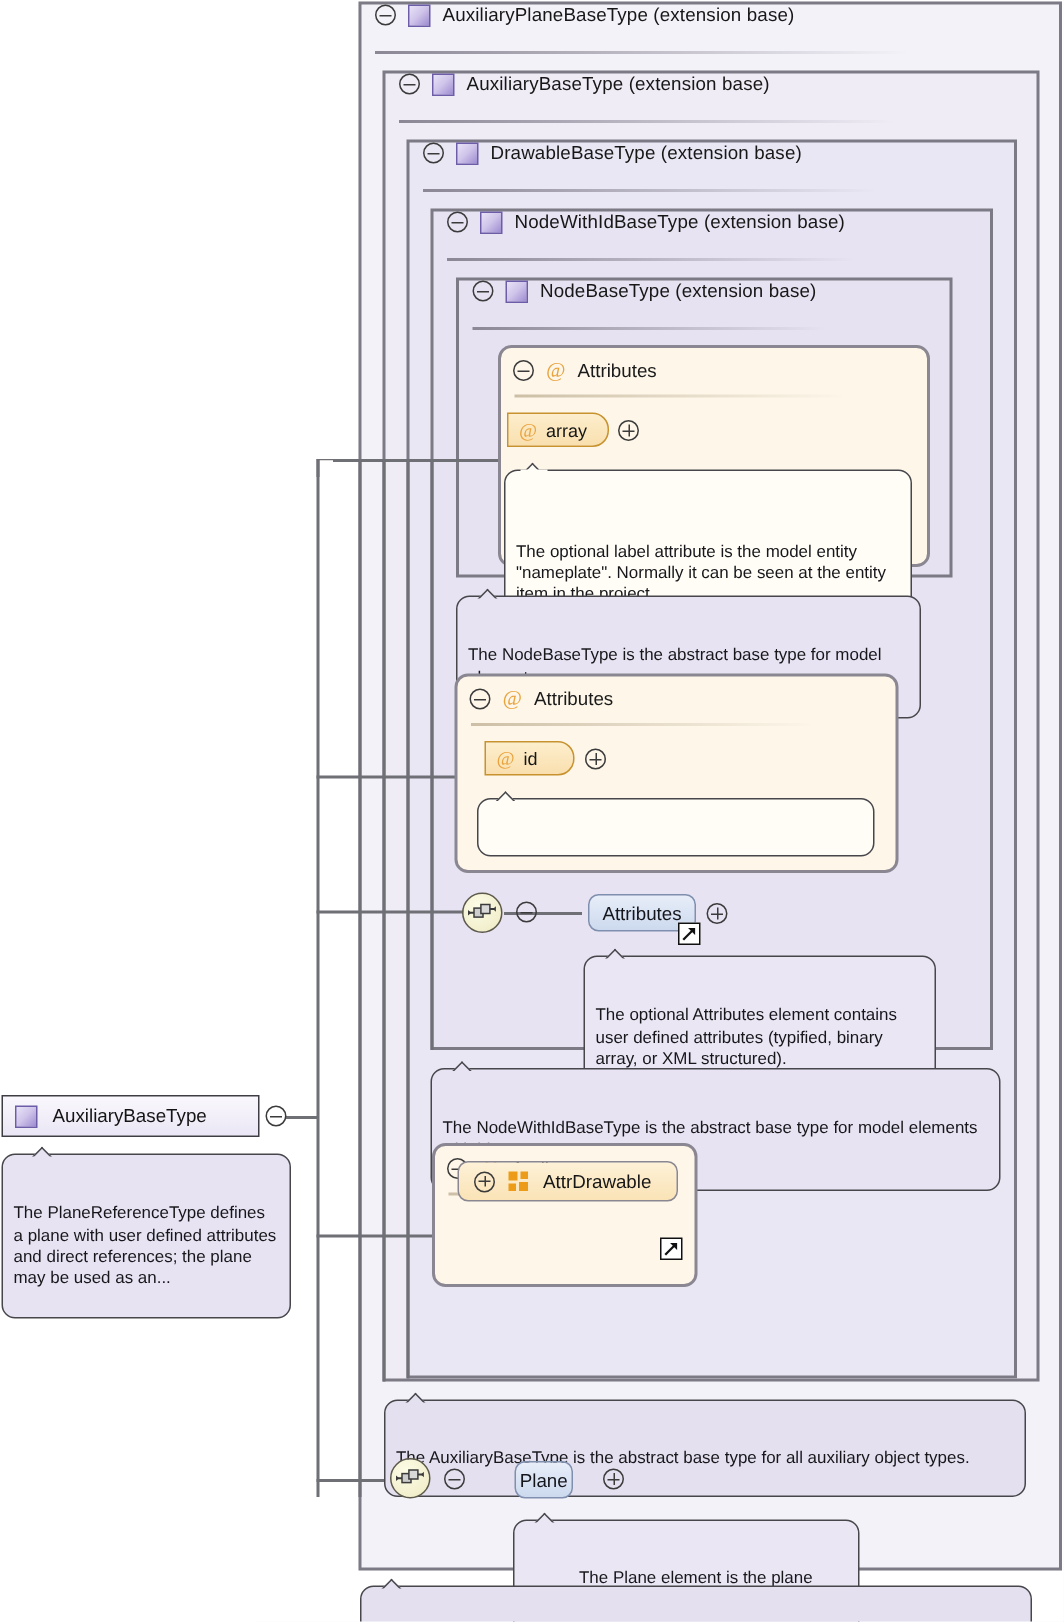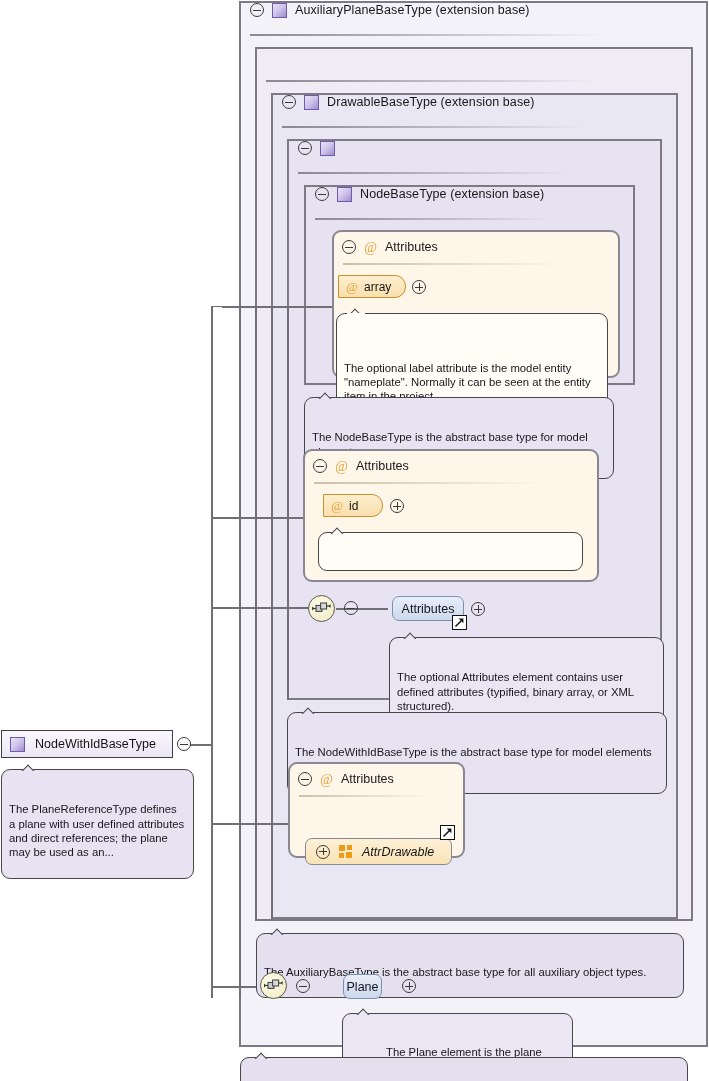--- a/index.html
+++ b/index.html
@@ -202,6 +202,11 @@
   </div>
 
   <div class="panel lv2" style="left:255px; top:47px; width:438px; height:874px;">
+    <div class="panel-head" style="width:410px;">
+      <span class="toggle"></span>
+      <span class="type-icon"></span>
+      <span class="head-label">AuxiliaryBaseType (extension base)</span>
+    </div>
     <div class="panel-rule" style="top:31px; width:330px;"></div>
   </div>
 

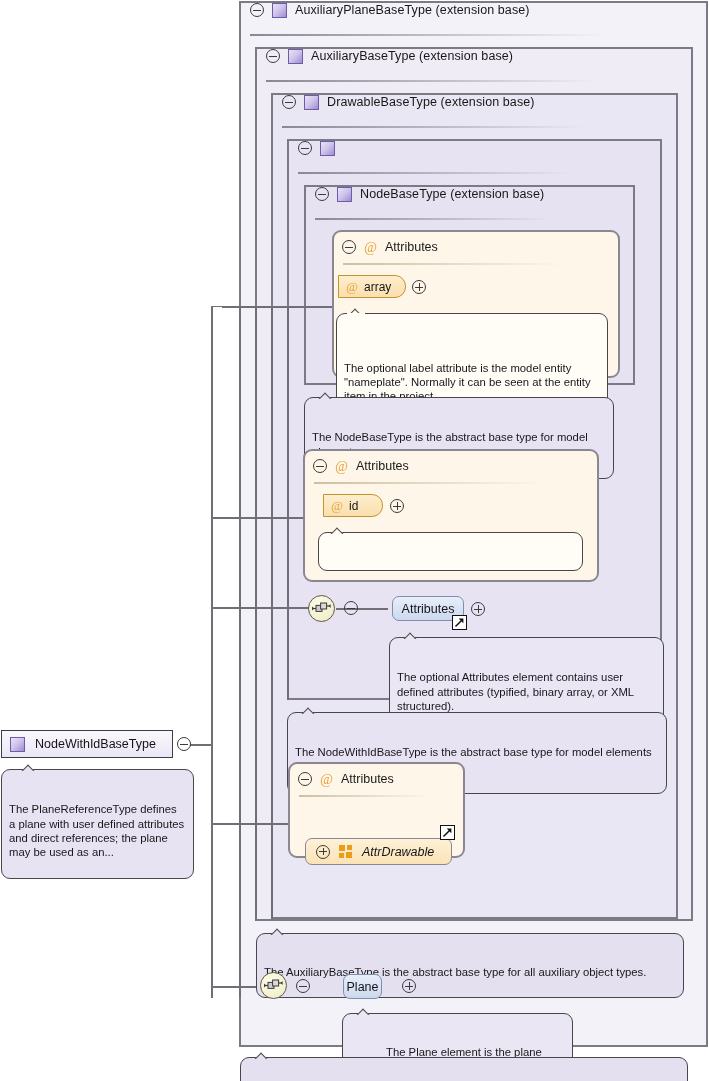--- a/index.html
+++ b/index.html
@@ -223,6 +223,7 @@
     <div class="panel-head" style="width:350px;">
       <span class="toggle"></span>
       <span class="type-icon"></span>
+      <span class="head-label">NodeWithIdBaseType (extension base)</span>
     </div>
     <div class="panel-rule" style="top:31px; width:272px;"></div>
   </div>

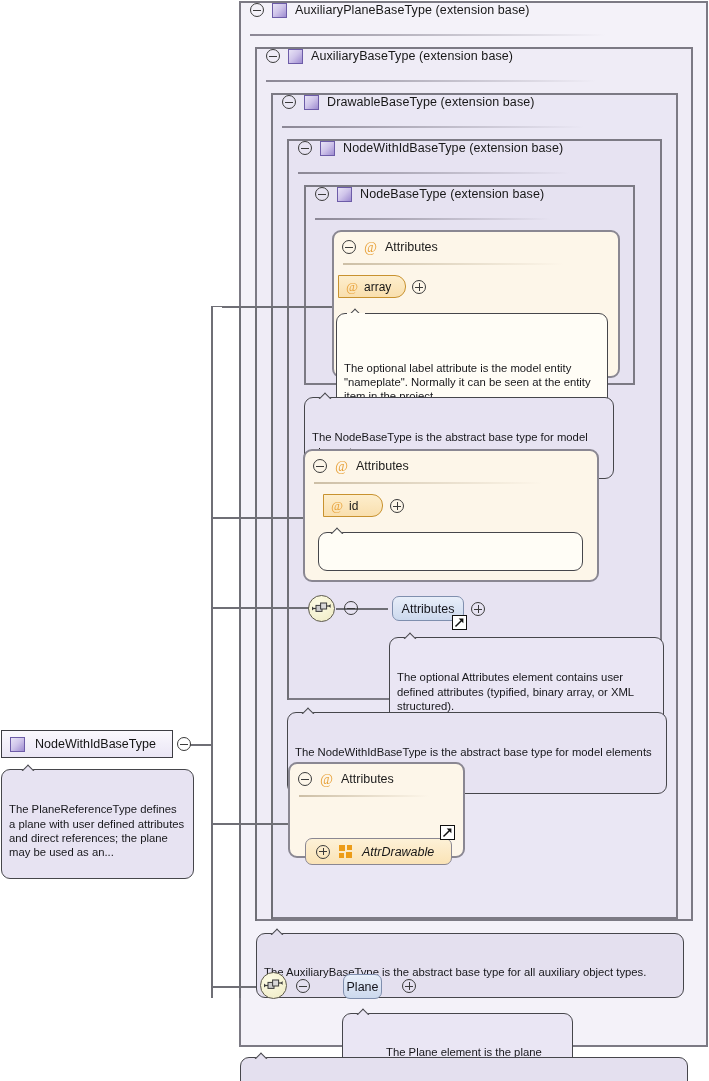--- a/index.html
+++ b/index.html
@@ -330,7 +330,7 @@
   </div>
   <span class="toggle plus" style="position:absolute; left:471px; top:602px;"></span>
 
-  <div class="doc lilac" style="left:389px; top:637px; width:275px;">
+  <div class="doc lilac" style="left:389px; top:637px; width:235px;">
     <span class="notch" style="left:12px;"></span>
     <span style="display:block; white-space:normal;">The optional Attributes element contains user defined attributes (typified, binary array, or XML structured).</span>
   </div>

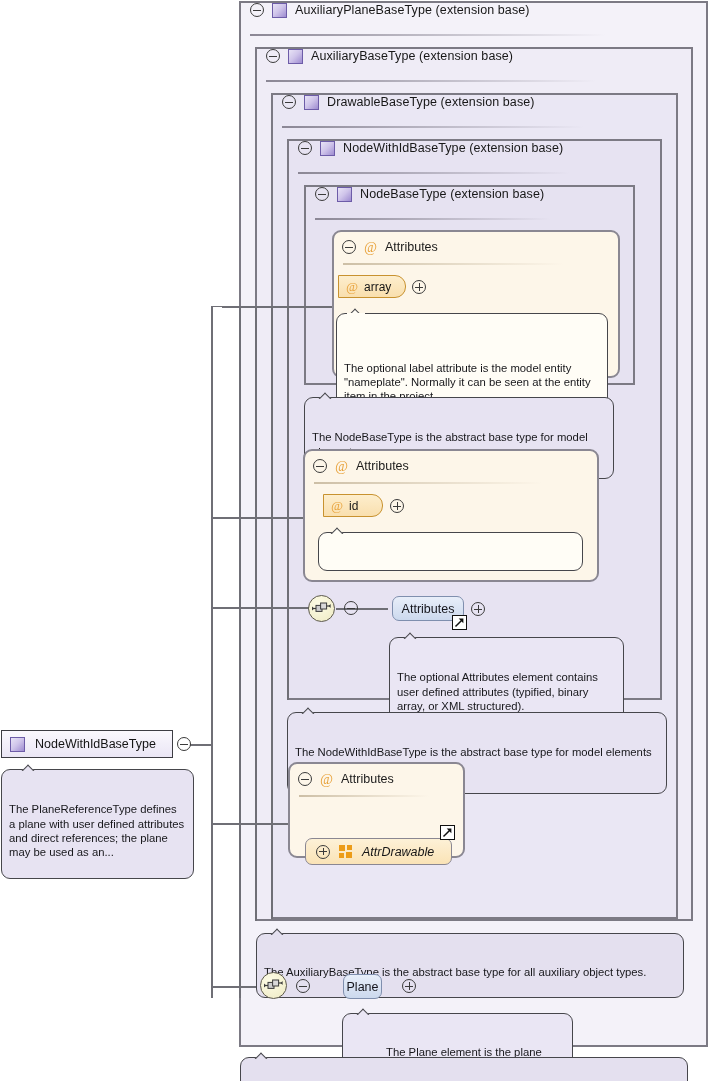--- a/index.html
+++ b/index.html
@@ -401,7 +401,7 @@
 
   <div class="root-node" style="left:1px; top:730px; width:172px;">
     <span class="type-icon"></span>
-    <span>NodeWithIdBaseType</span>
+    <span>AuxiliaryBaseType</span>
   </div>
   <span class="toggle" style="position:absolute; left:177px; top:737px;"></span>
 

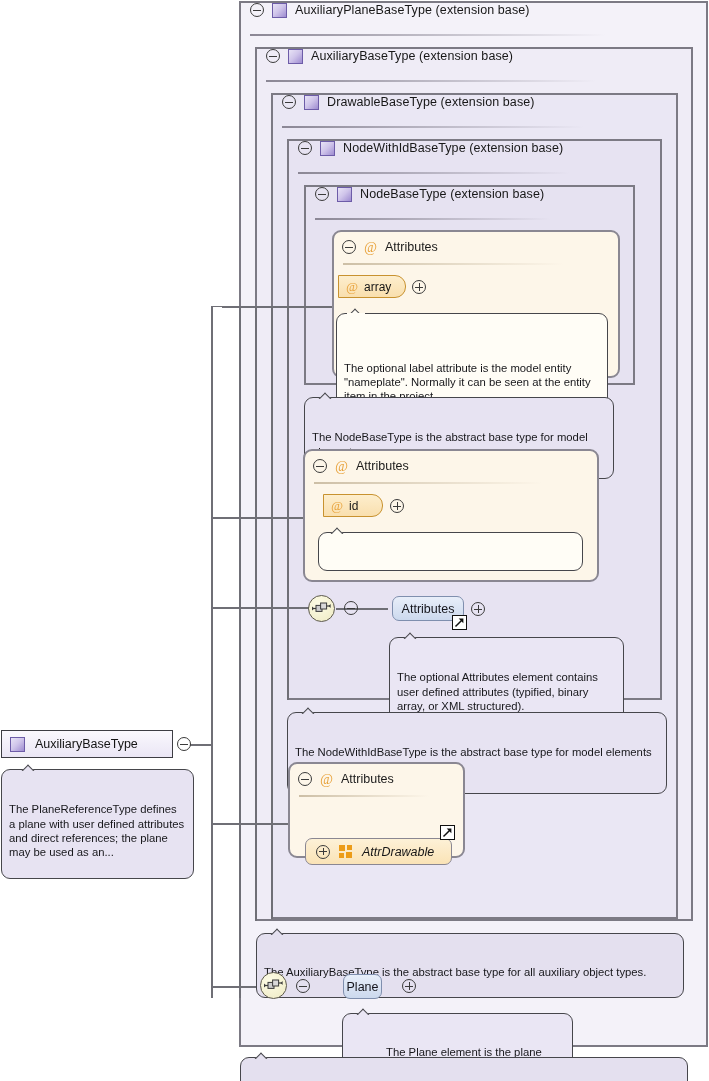--- a/index.html
+++ b/index.html
@@ -349,7 +349,7 @@
     <div class="attrbox-rule" style="top:31px; width:130px;"></div>
   </div>
 
-  <div class="attrgrp-pill" style="left:305px; top:838px; width:147px;font-style:italic;">
+  <div class="attrgrp-pill" style="left:305px; top:774px; width:147px;">
     <span class="toggle plus"></span>
     <span class="grp-glyph">
         <i></i>

